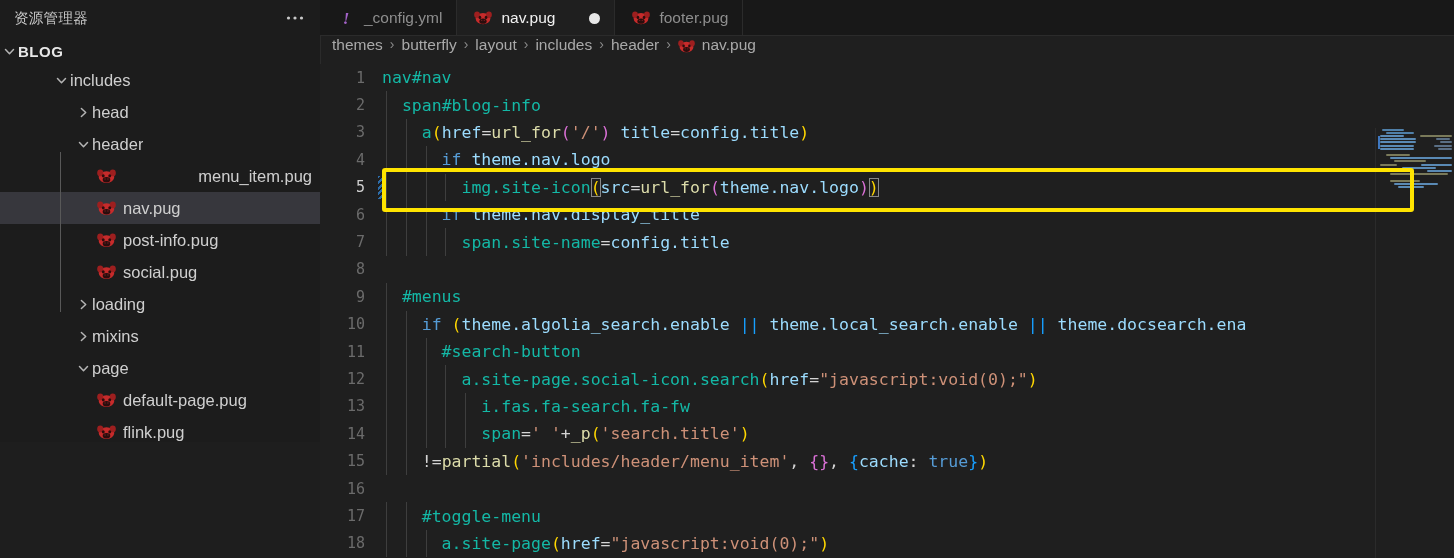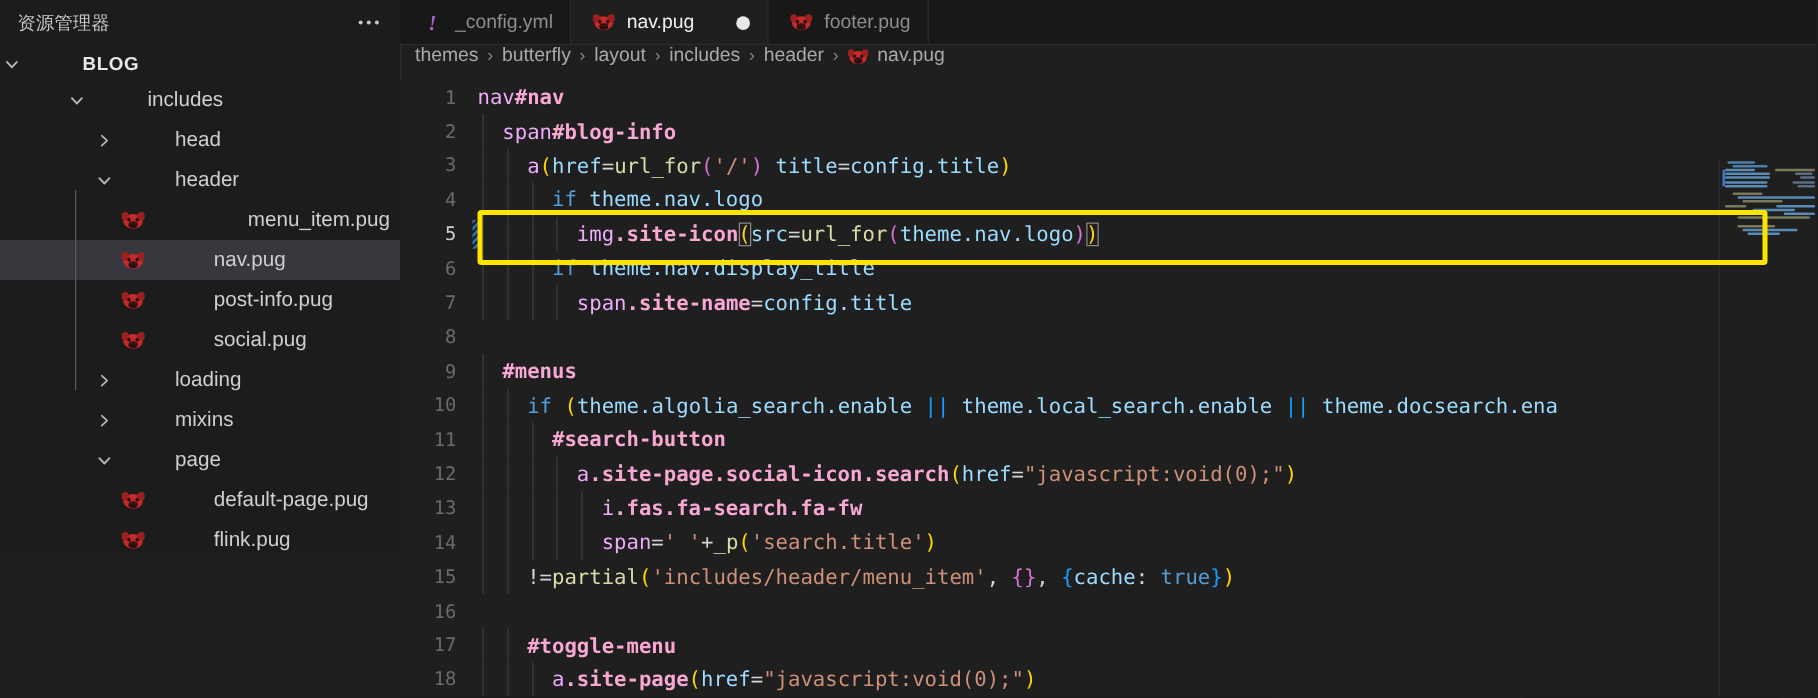--- a/index.html
+++ b/index.html
@@ -54,7 +54,7 @@
     display:flex;align-items:center;justify-content:center;
   }
   .pug-ico svg{display:block;}
-  .lbl{overflow:hidden;text-overflow:ellipsis;margin-left:48px;}
+  .lbl{overflow:hidden;text-overflow:ellipsis;}
   .indent-guide{
     position:absolute;top:0;bottom:0;width:1px;background:#585858;
   }

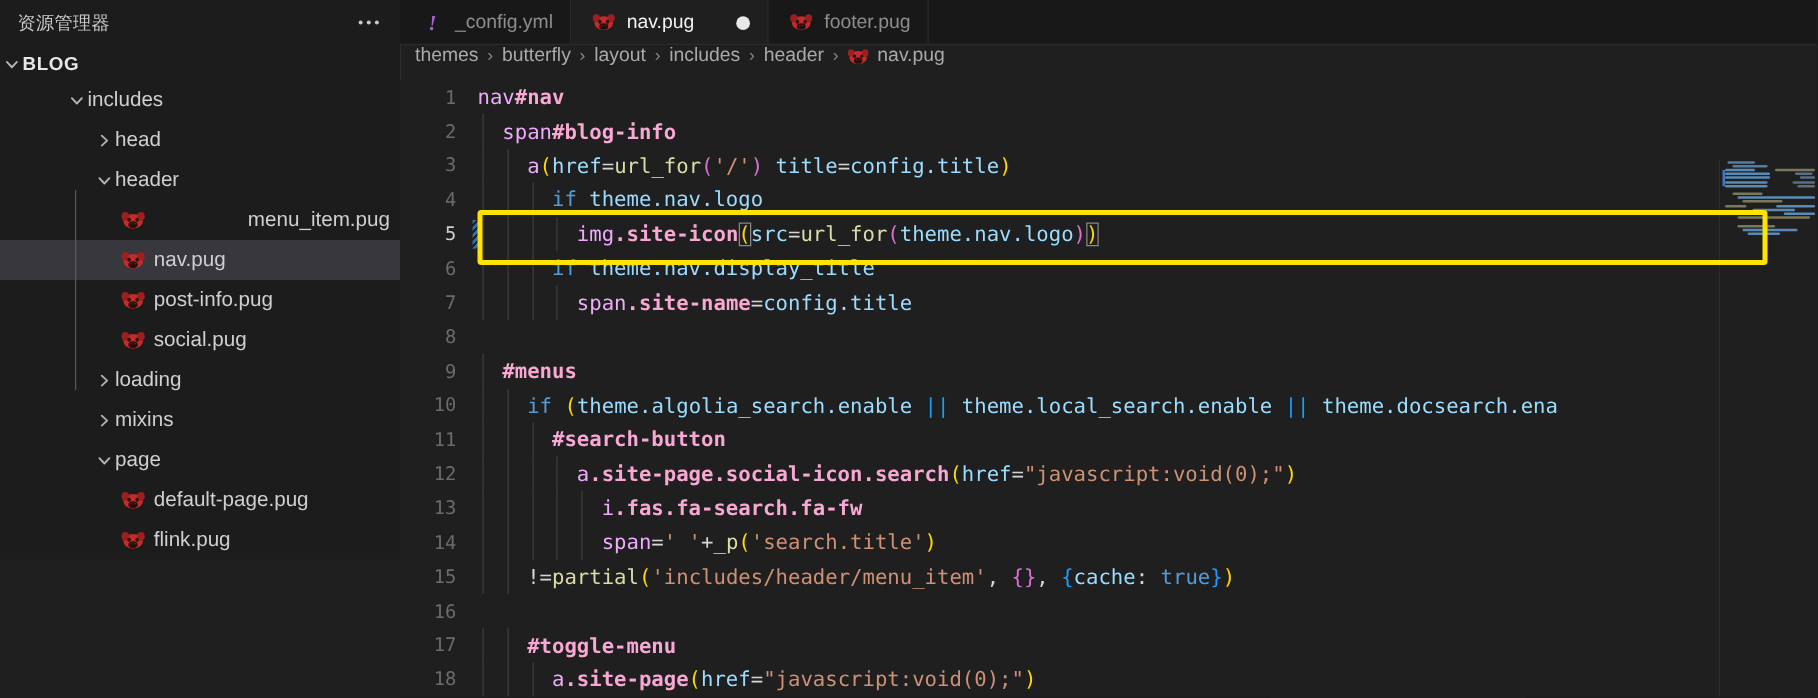--- a/index.html
+++ b/index.html
@@ -114,7 +114,7 @@
   .iguide{position:absolute;top:0;height:27.4px;width:1px;background:#3e3e3e;}
 
   
-  .tag{color:#f0abfc;text-align:right;}
+  .tag{color:#14b8a6;text-align:right;}
   .cls{color:#f9a8d4;font-weight:bold;}
   .attr{color:#9cdcfe;}
   .str{color:#ce9178;}

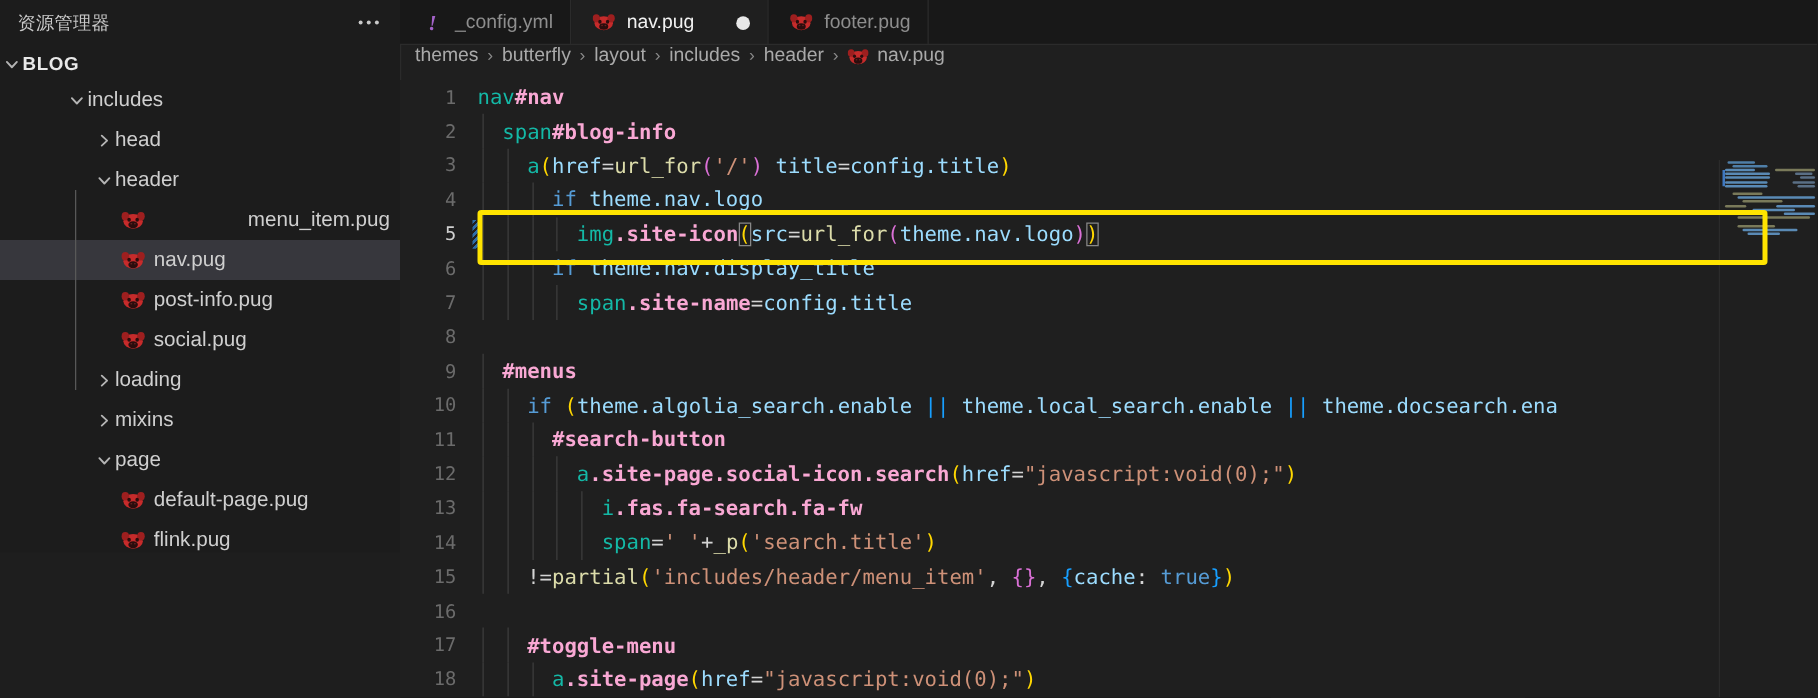--- a/index.html
+++ b/index.html
@@ -115,7 +115,7 @@
 
   
   .tag{color:#14b8a6;text-align:right;}
-  .cls{color:#f9a8d4;font-weight:bold;}
+  .cls{color:#14b8a6;}
   .attr{color:#9cdcfe;}
   .str{color:#ce9178;}
   .kw{color:#569cd6;}

